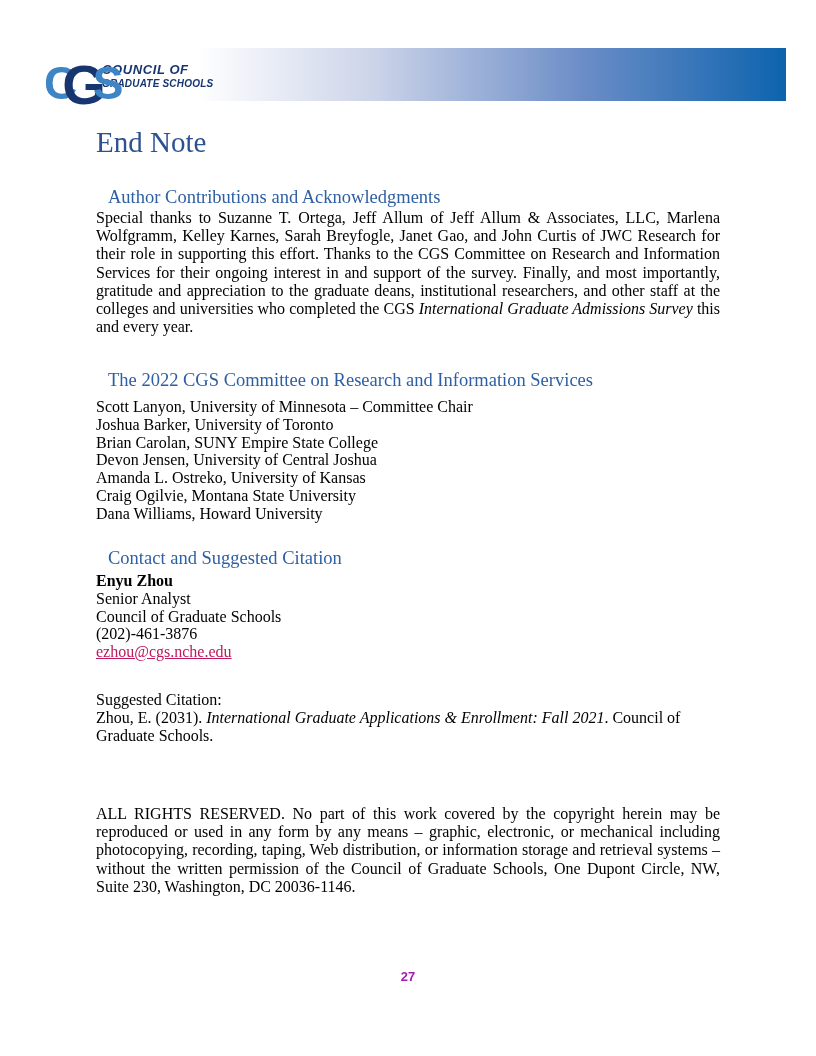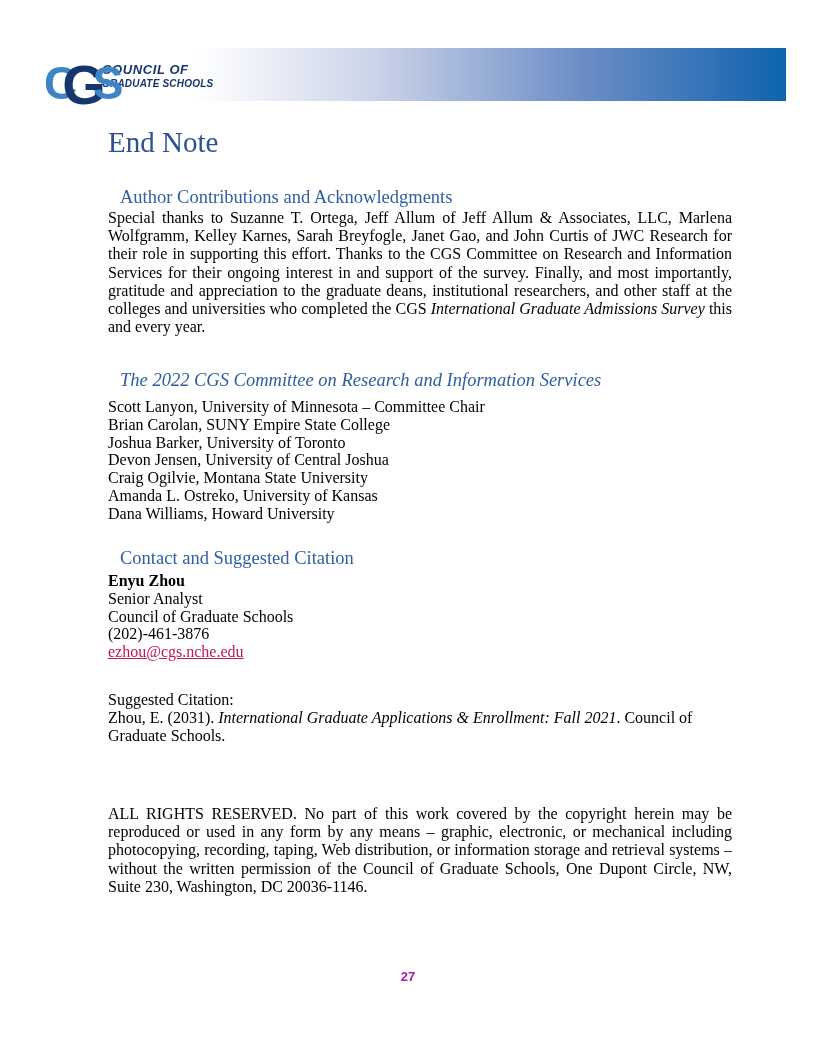--- a/index.html
+++ b/index.html
@@ -37,7 +37,7 @@
   .logo-text .line2 { font-size: 10px; letter-spacing: 0.2px; margin-top: 1px; }
 
   
-  .abs { position: absolute; left: 108px; width: 624px; }
+  .abs { position: absolute; left: 96px; width: 624px; }
   h1.doc-title {
     margin: 0; font-weight: 400;
     font-size: 29px; line-height: 32px; color: #2e5191;

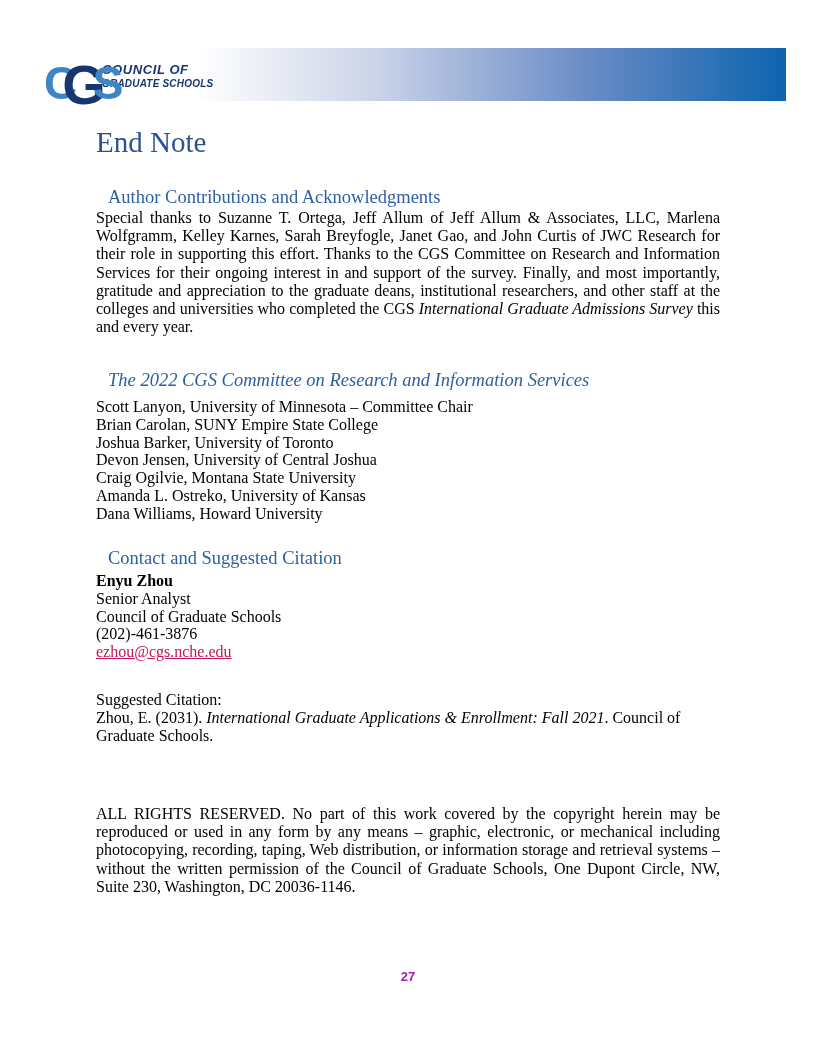--- a/index.html
+++ b/index.html
@@ -48,7 +48,7 @@
     font-size: 18.5px; line-height: 24px; color: #2e5fa2;
   }
   .h2.ack { top: 173px; }
-  .h2.committee { top: 356px; font-style: italic; }
+  .h2.committee { top: 356px; }
   .h2.contact { top: 534px; }
 
   .body-text { font-size: 16px; line-height: 18.2px; }

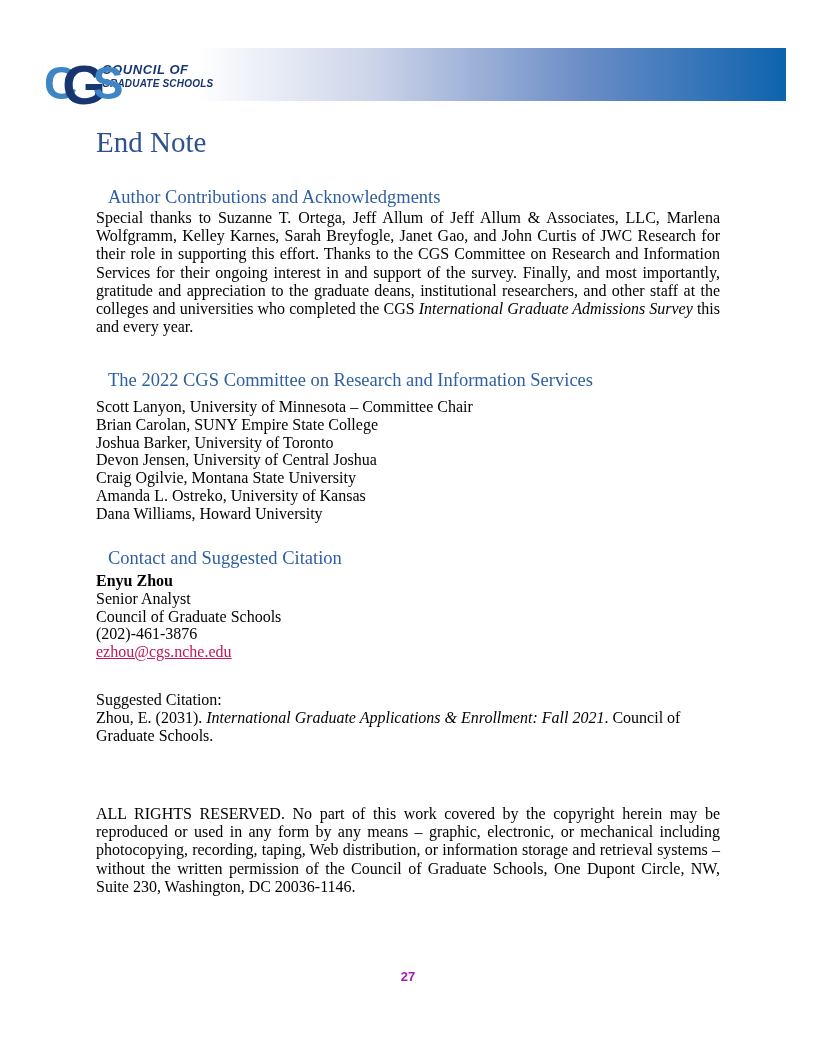--- a/index.html
+++ b/index.html
@@ -97,8 +97,8 @@
   <div class="h2 abs committee">The 2022 CGS Committee on Research and Information Services</div>
   <div class="body-text abs member-list">
     <div>Scott Lanyon, University of Minnesota – Committee Chair</div>
+    <div>Joshua Barker, University of Toronto</div>
     <div>Brian Carolan, SUNY Empire State College</div>
-    <div>Joshua Barker, University of Toronto</div>
     <div>Devon Jensen, University of Central Joshua</div>
     <div>Craig Ogilvie, Montana State University</div>
     <div>Amanda L. Ostreko, University of Kansas</div>

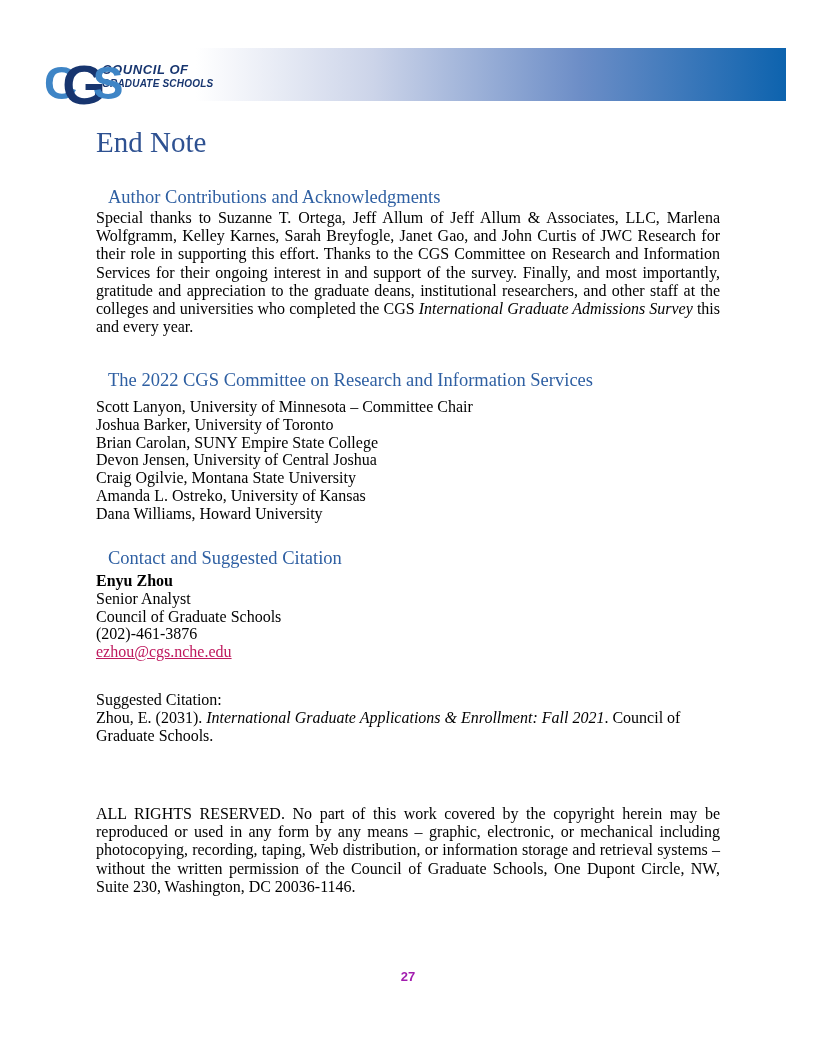--- a/index.html
+++ b/index.html
@@ -100,8 +100,8 @@
     <div>Joshua Barker, University of Toronto</div>
     <div>Brian Carolan, SUNY Empire State College</div>
     <div>Devon Jensen, University of Central Joshua</div>
+    <div>Amanda L. Ostreko, University of Kansas</div>
     <div>Craig Ogilvie, Montana State University</div>
-    <div>Amanda L. Ostreko, University of Kansas</div>
     <div>Dana Williams, Howard University</div>
   </div>
 

